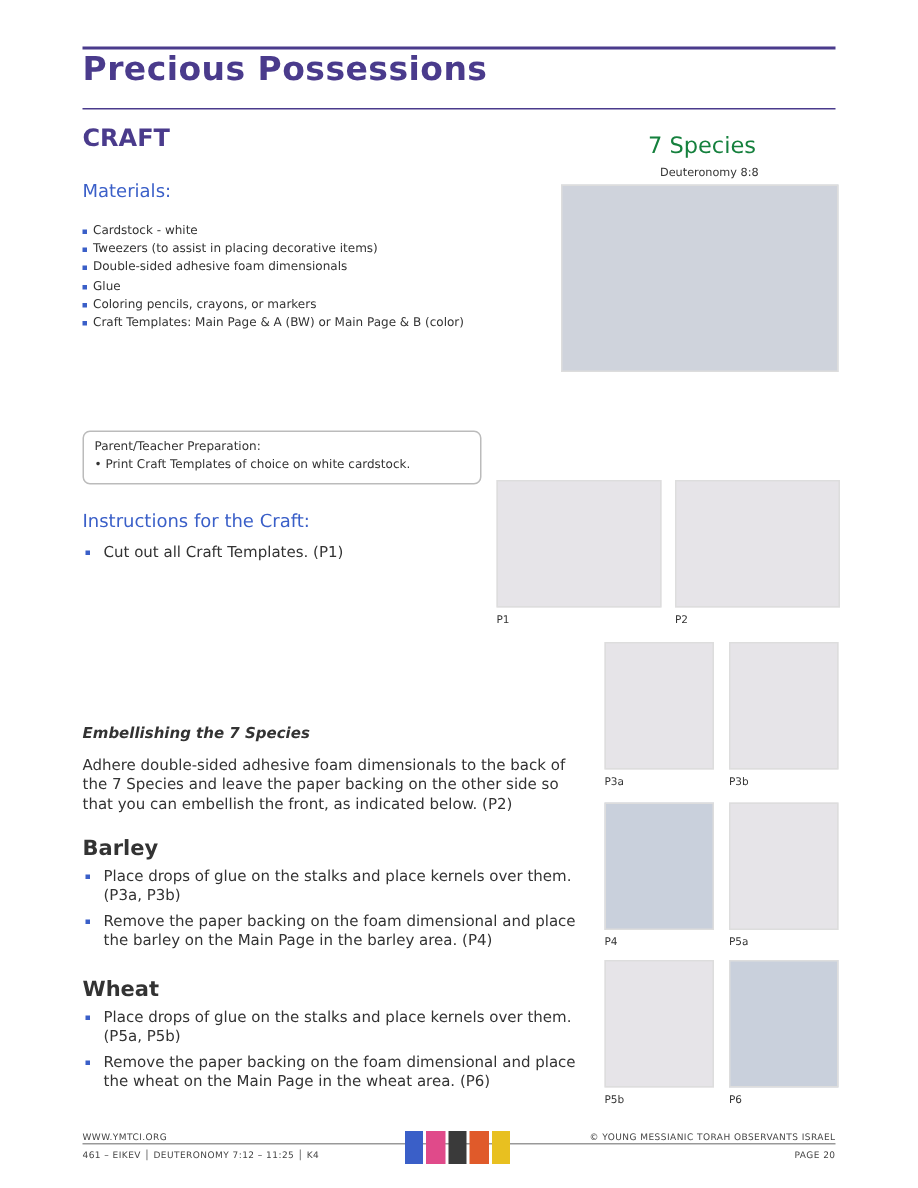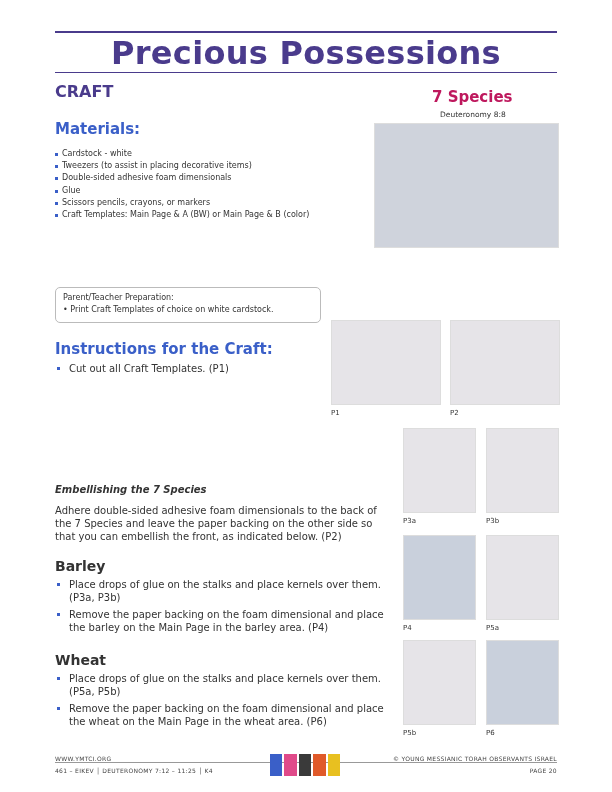--- a/index.html
+++ b/index.html
@@ -6,7 +6,7 @@
 body{width:612px;height:792px;background:#fff;font-family:"DejaVu Sans",sans-serif;color:#222;position:relative;overflow:hidden}
 .abs{position:absolute}
 .topline{left:55px;top:31px;width:502px;height:2px;background:#4a3b8c}
-.title{left:55px;top:34px;width:502px;text-align:center;font-size:32px;font-weight:bold;color:#4a3b8c;letter-spacing:0.3px}
+.title{left:55px;top:34px;width:502px;font-size:22px;font-weight:bold;color:#4a3b8c;letter-spacing:0.3px}
 .titleline{left:55px;top:72px;width:502px;height:1px;background:#4a3b8c}
 .craft{left:55px;top:82px;font-size:16px;font-weight:bold;color:#4a3b8c}
 .h2{font-size:15px;font-weight:bold;color:#3a5fc8}

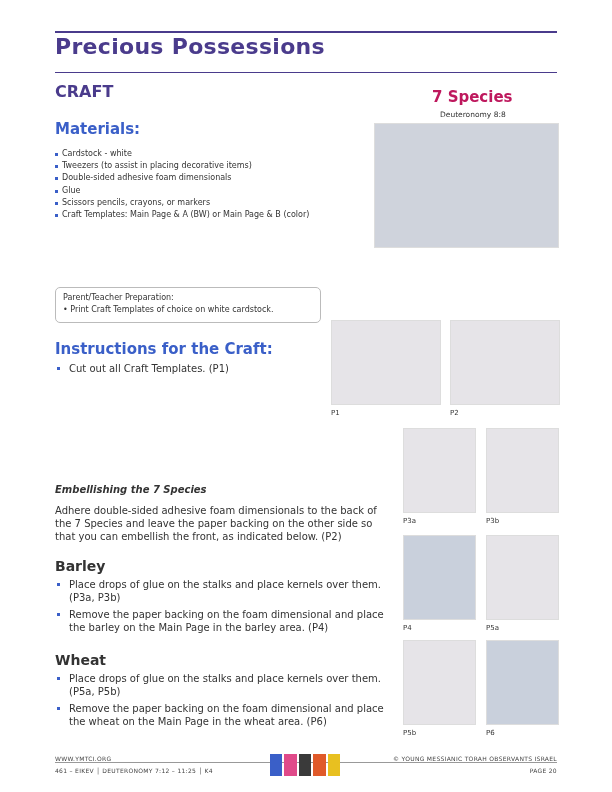--- a/index.html
+++ b/index.html
@@ -10,7 +10,7 @@
 .titleline{left:55px;top:72px;width:502px;height:1px;background:#4a3b8c}
 .craft{left:55px;top:82px;font-size:16px;font-weight:bold;color:#4a3b8c}
 .h2{font-size:15px;font-weight:bold;color:#3a5fc8}
-.species{left:432px;top:88px;font-size:15px;font-weight:bold;color:#be185d}
+.species{left:432px;top:88px;font-size:15px;font-weight:normal;color:#15803d}
 .deut{left:440px;top:110px;font-size:7.5px;color:#333}
 ul.mat{left:55px;top:148px;width:330px;list-style:none}
 ul.mat li{font-size:8px;line-height:12.2px;padding-left:7px;position:relative;color:#333}

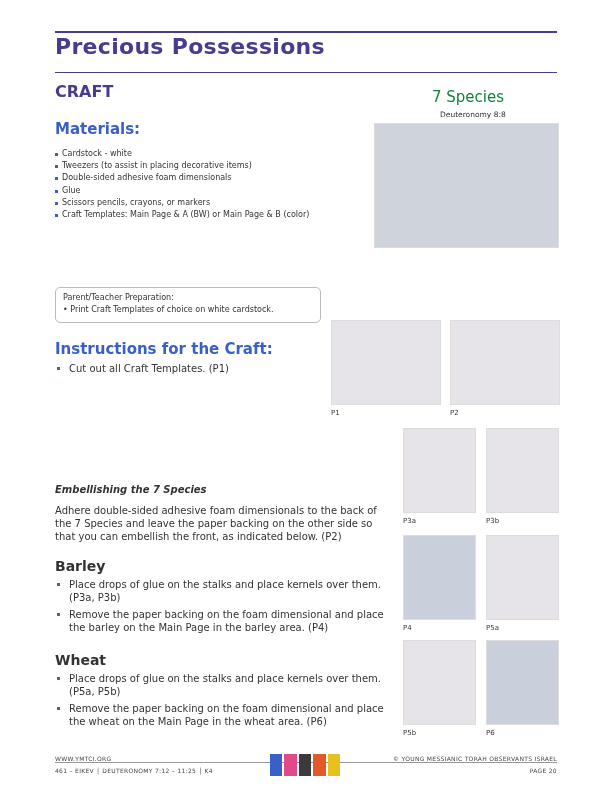--- a/index.html
+++ b/index.html
@@ -9,7 +9,7 @@
 .title{left:55px;top:34px;width:502px;font-size:22px;font-weight:bold;color:#4a3b8c;letter-spacing:0.3px}
 .titleline{left:55px;top:72px;width:502px;height:1px;background:#4a3b8c}
 .craft{left:55px;top:82px;font-size:16px;font-weight:bold;color:#4a3b8c}
-.h2{font-size:15px;font-weight:bold;color:#3a5fc8}
+.h2{font-size:12px;font-weight:normal;color:#3a5fc8}
 .species{left:432px;top:88px;font-size:15px;font-weight:normal;color:#15803d}
 .deut{left:440px;top:110px;font-size:7.5px;color:#333}
 ul.mat{left:55px;top:148px;width:330px;list-style:none}

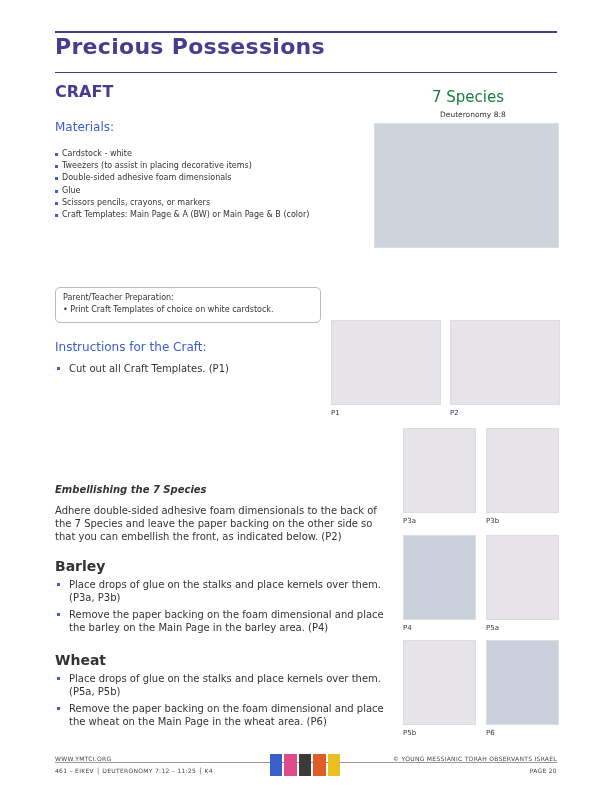--- a/index.html
+++ b/index.html
@@ -41,7 +41,7 @@
 <li>Tweezers (to assist in placing decorative items)</li>
 <li>Double-sided adhesive foam dimensionals</li>
 <li>Glue</li>
-<li>Scissors pencils, crayons, or markers</li>
+<li>Coloring pencils, crayons, or markers</li>
 <li>Craft Templates: Main Page &amp; A (BW) or Main Page &amp; B (color)</li>
 </ul>
 

